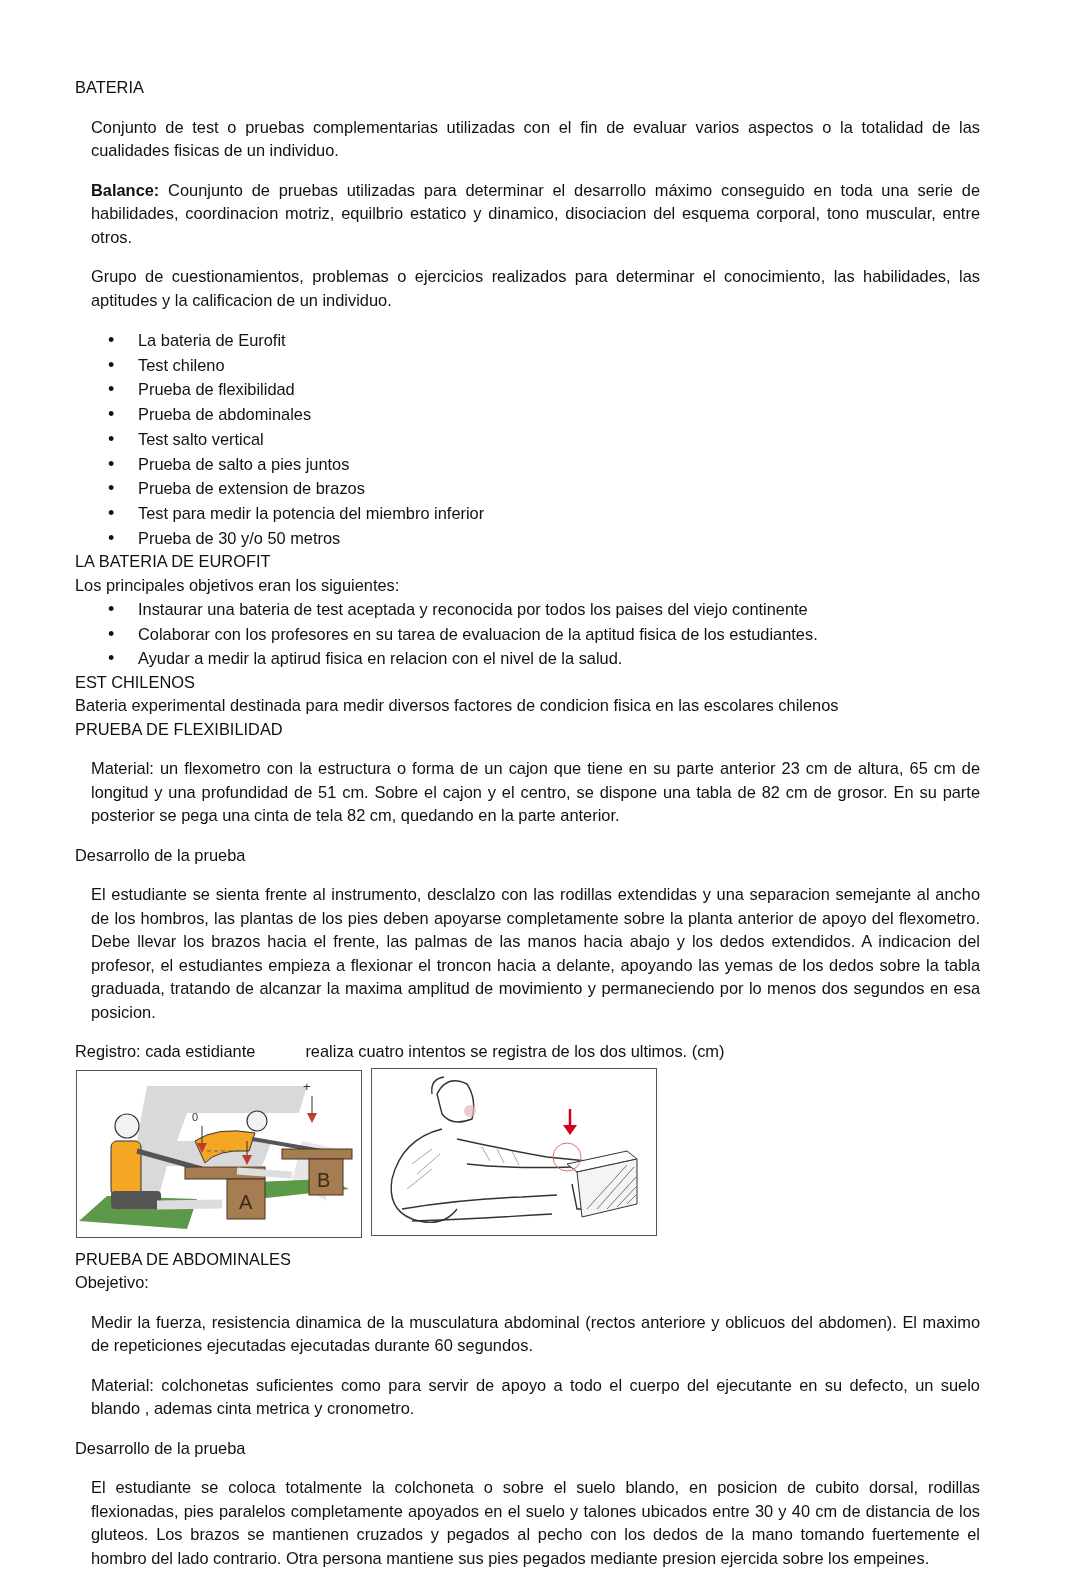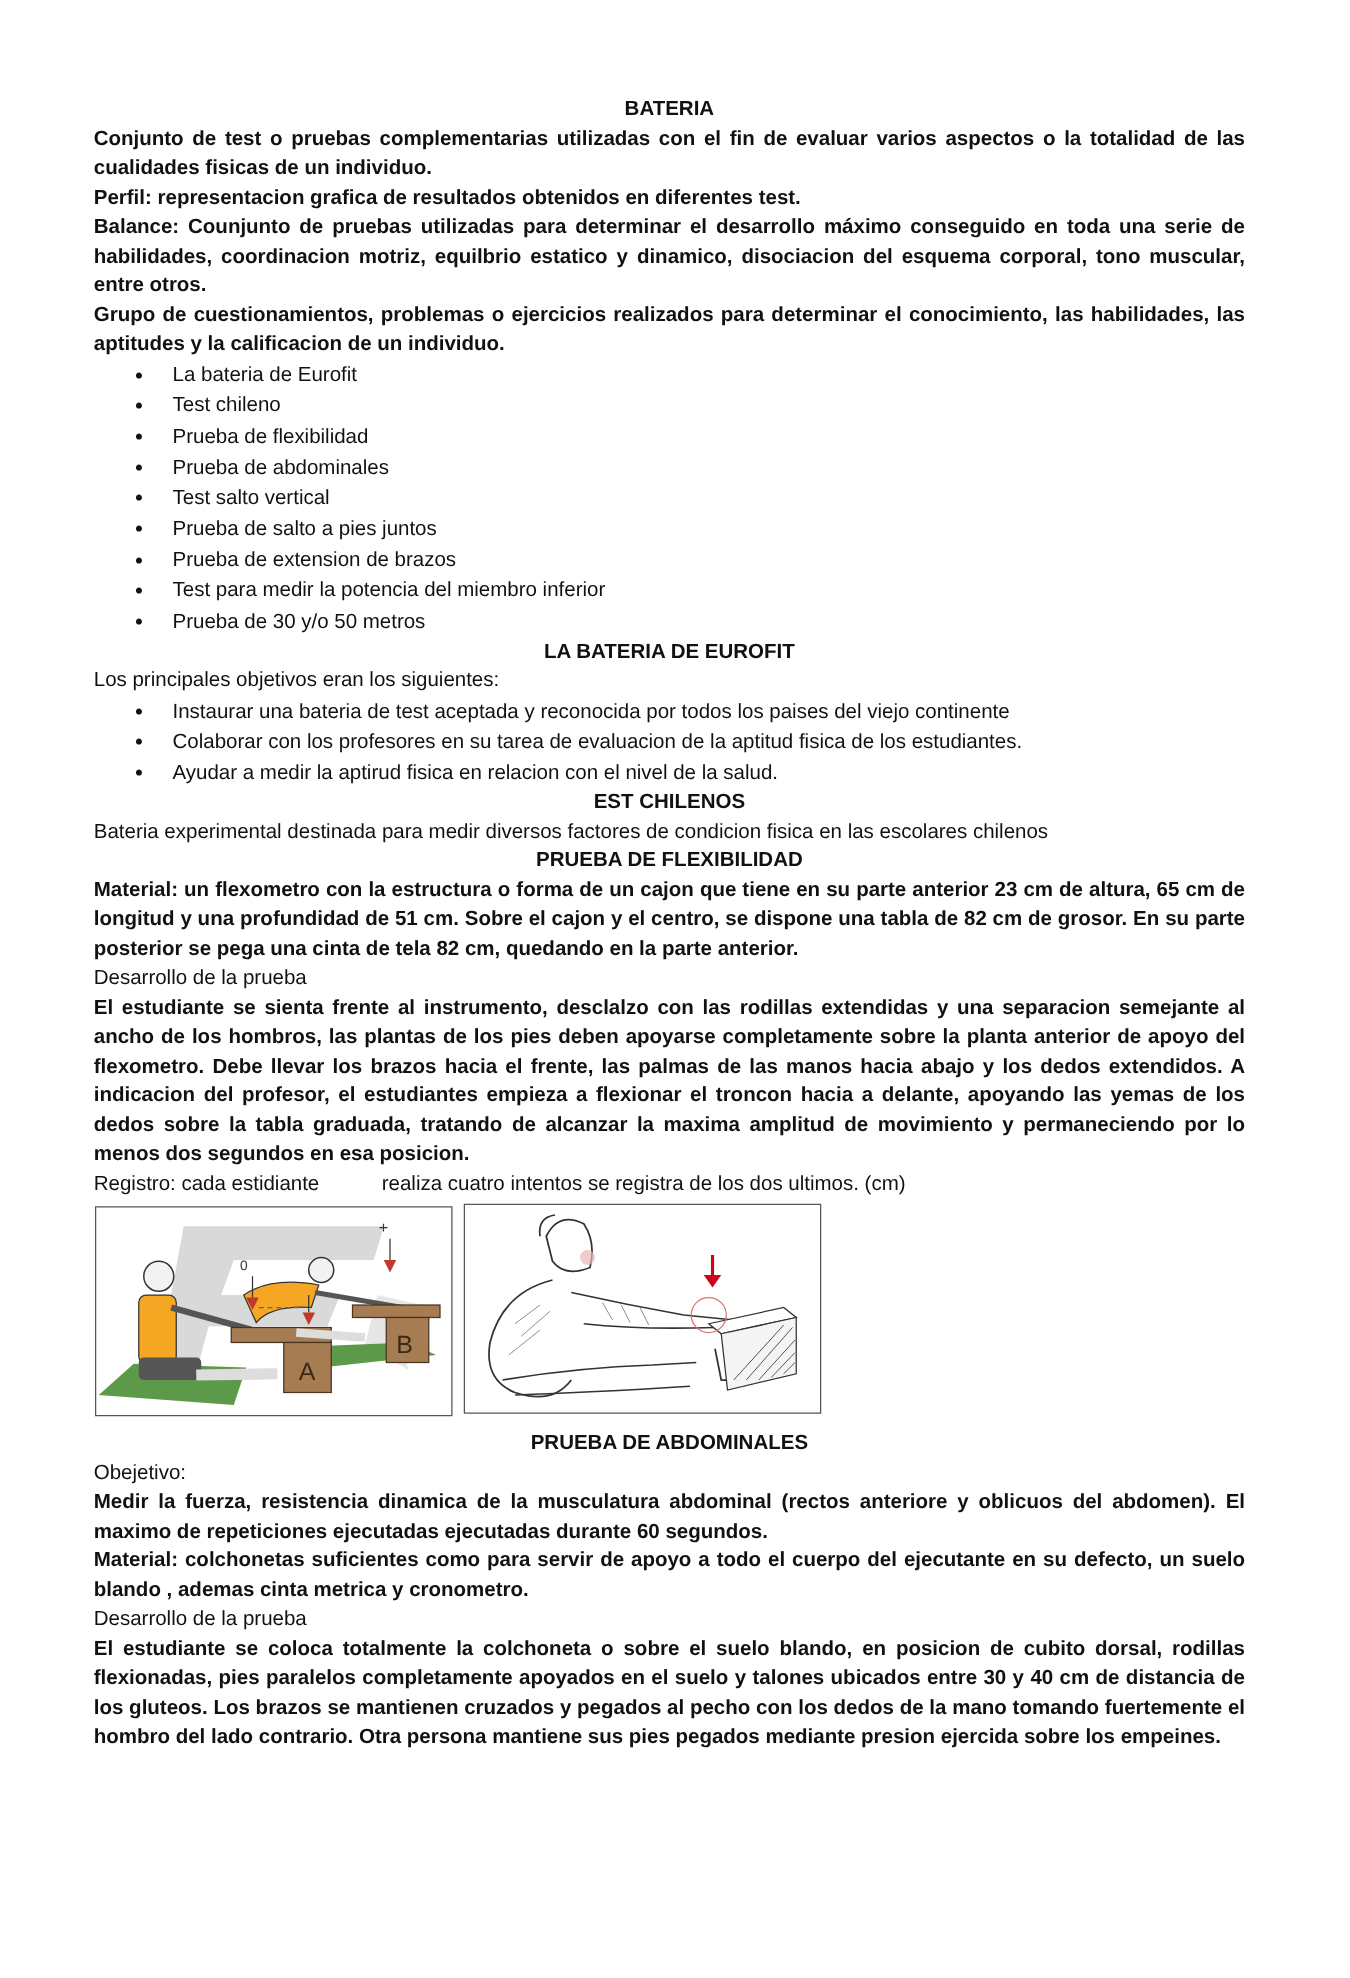--- a/index.html
+++ b/index.html
@@ -6,7 +6,7 @@
   body { width: 1080px; height: 1582px; position: relative; overflow: hidden;
          font-family: "Liberation Sans", "DejaVu Sans", sans-serif; color: #111; }
   .page { position: absolute; left: 75px; top: 76px; width: 921px; font-size: 16.4px; line-height: 23.5px; }
-  .h { font-weight: bold; text-align: center; }
+  .h { font-weight: normal; }
   .p { text-align: justify; margin: 0; font-weight: bold; }
   .line { margin: 0; white-space: nowrap; }
   ul { margin: 0; padding: 0; list-style: none; }

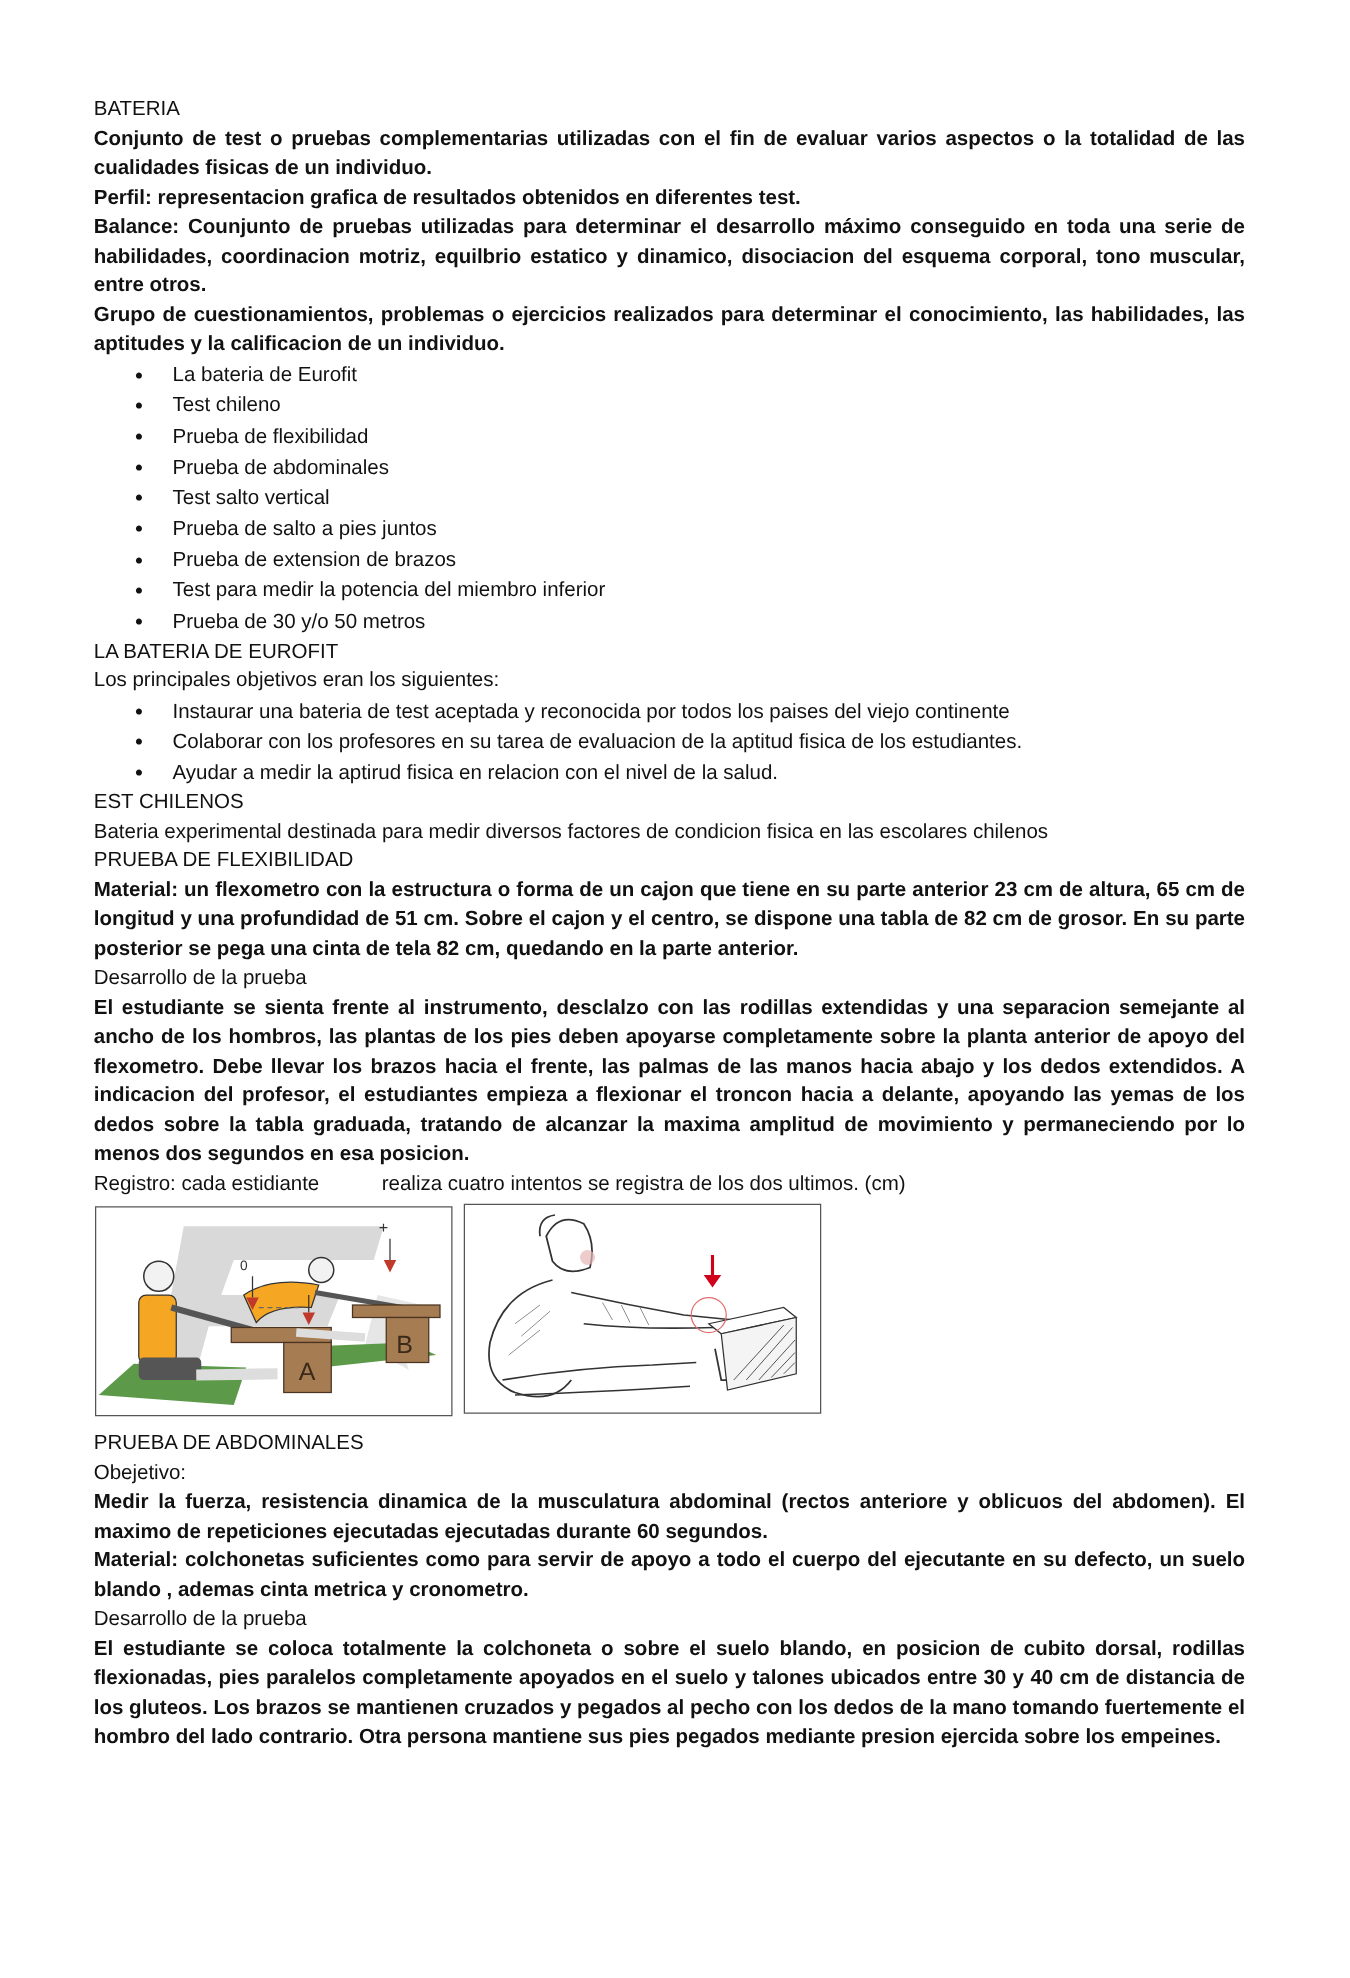--- a/index.html
+++ b/index.html
@@ -7,7 +7,7 @@
          font-family: "Liberation Sans", "DejaVu Sans", sans-serif; color: #111; }
   .page { position: absolute; left: 75px; top: 76px; width: 921px; font-size: 16.4px; line-height: 23.5px; }
   .h { font-weight: normal; }
-  .p { text-align: justify; margin: 0; font-weight: bold; }
+  .p { text-align: justify; margin: 16px; }
   .line { margin: 0; white-space: nowrap; }
   ul { margin: 0; padding: 0; list-style: none; }
   ul li { position: relative; padding-left: 63px; line-height: 24.7px; white-space: nowrap; }

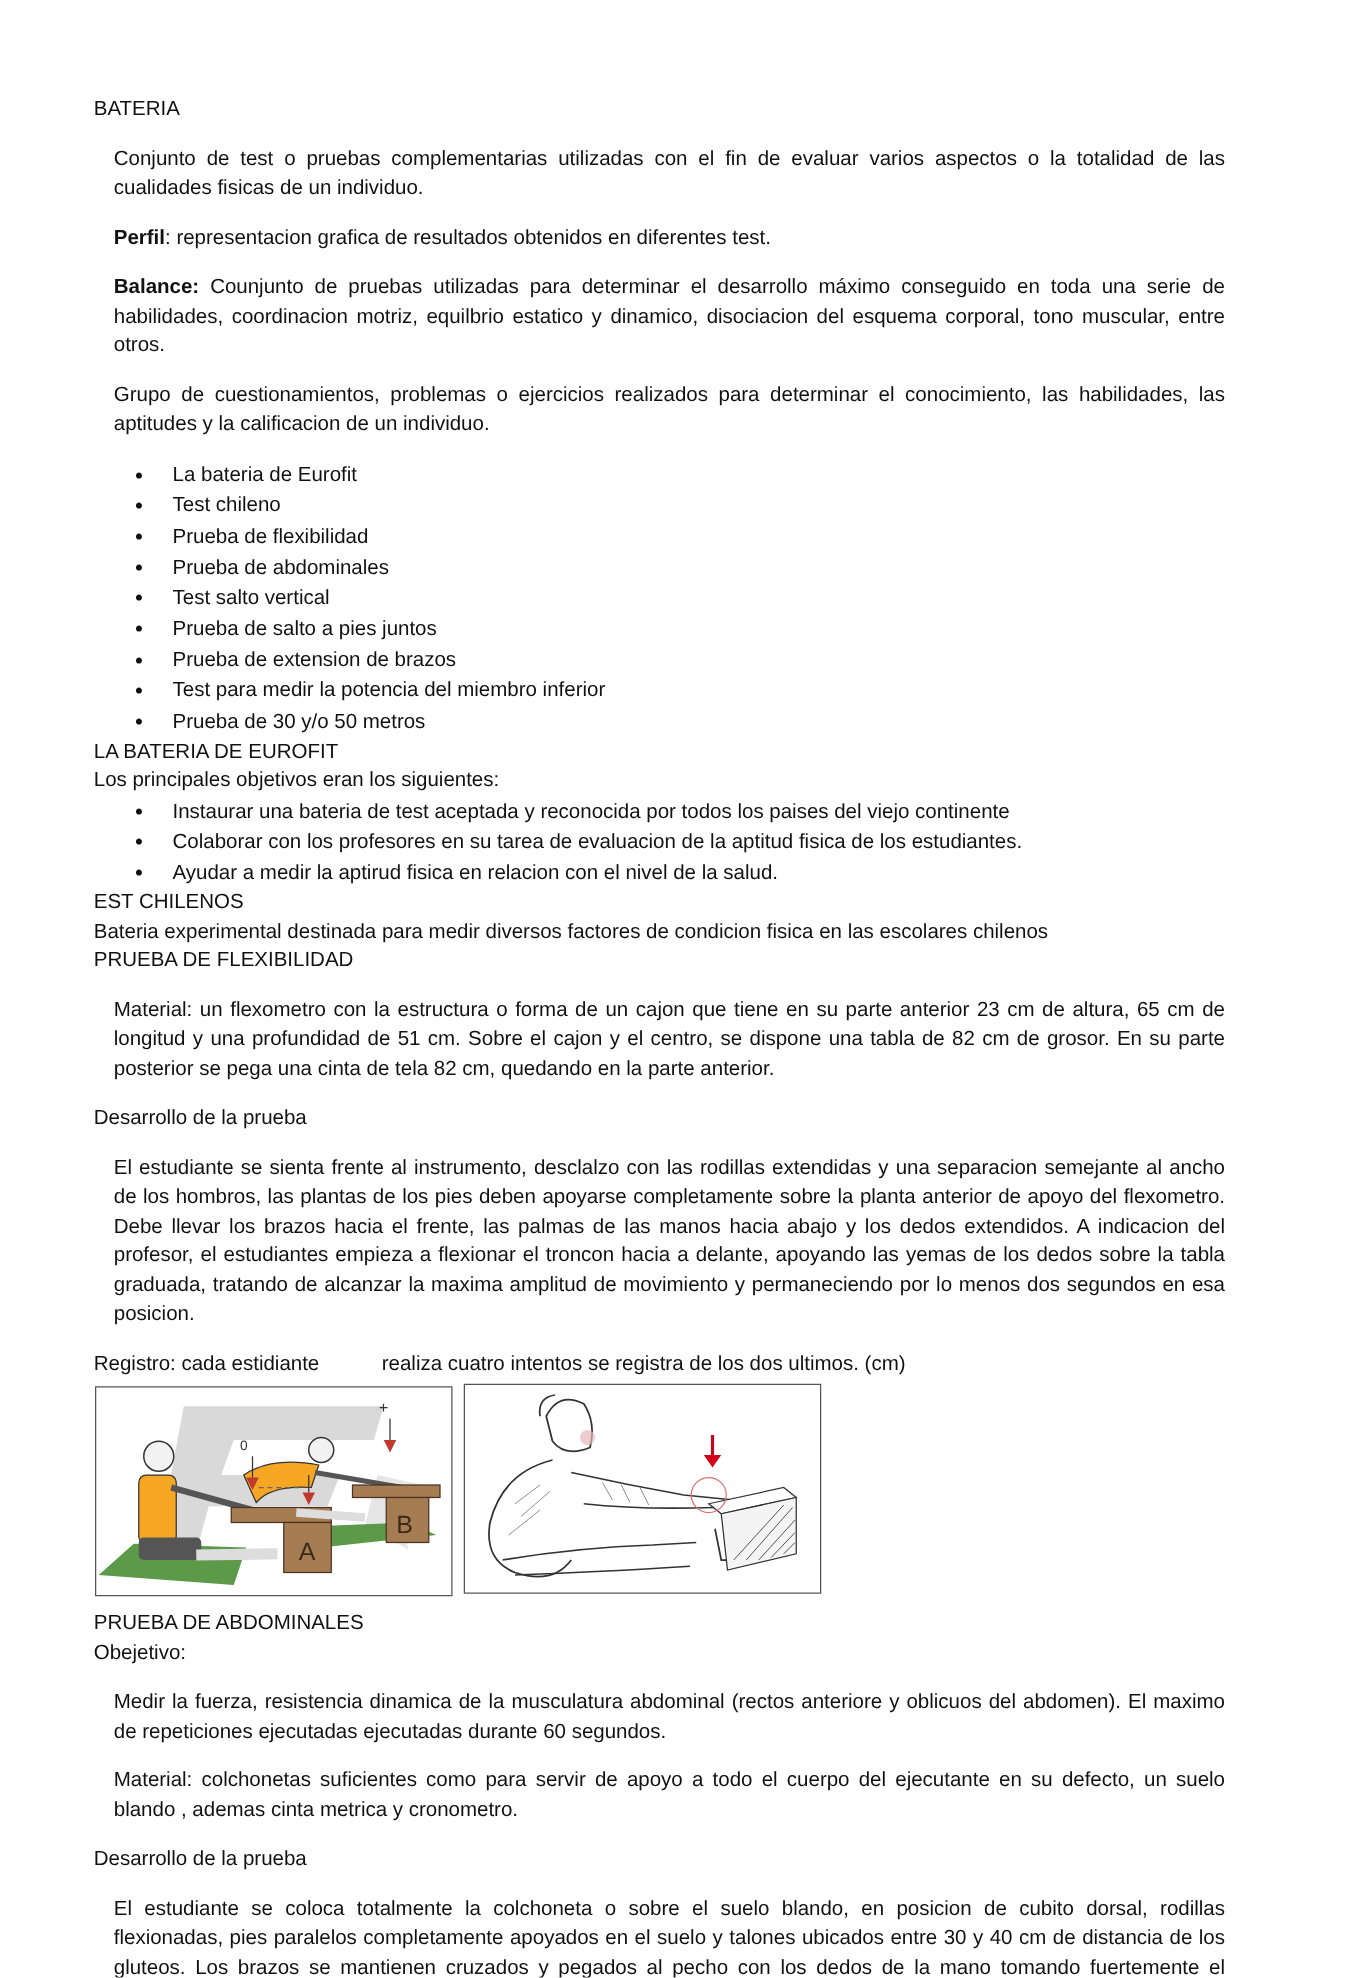--- a/index.html
+++ b/index.html
@@ -25,7 +25,6 @@
 
   <div class="h line">BATERIA</div>
   <p class="p">Conjunto de test o pruebas complementarias utilizadas con el fin de evaluar varios aspectos o la totalidad de las cualidades fisicas de un individuo.</p>
-  <p class="p"><b>Perfil</b><span>: representacion grafica de resultados obtenidos en diferentes test.</span></p>
 
   <p class="p"><b>Balance:</b><span> Counjunto de pruebas utilizadas para determinar el desarrollo máximo conseguido en toda una serie de habilidades, coordinacion motriz, equilbrio estatico y dinamico, disociacion del esquema corporal, tono muscular, entre otros.</span></p>
   <p class="p">Grupo de cuestionamientos, problemas o ejercicios realizados para determinar el conocimiento, las habilidades, las aptitudes y la calificacion de un individuo.</p>

